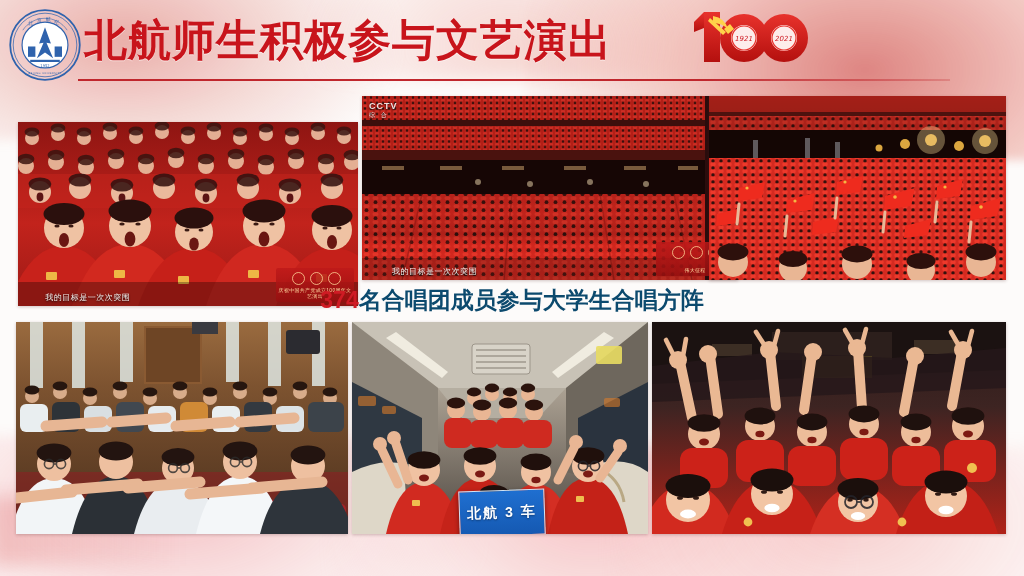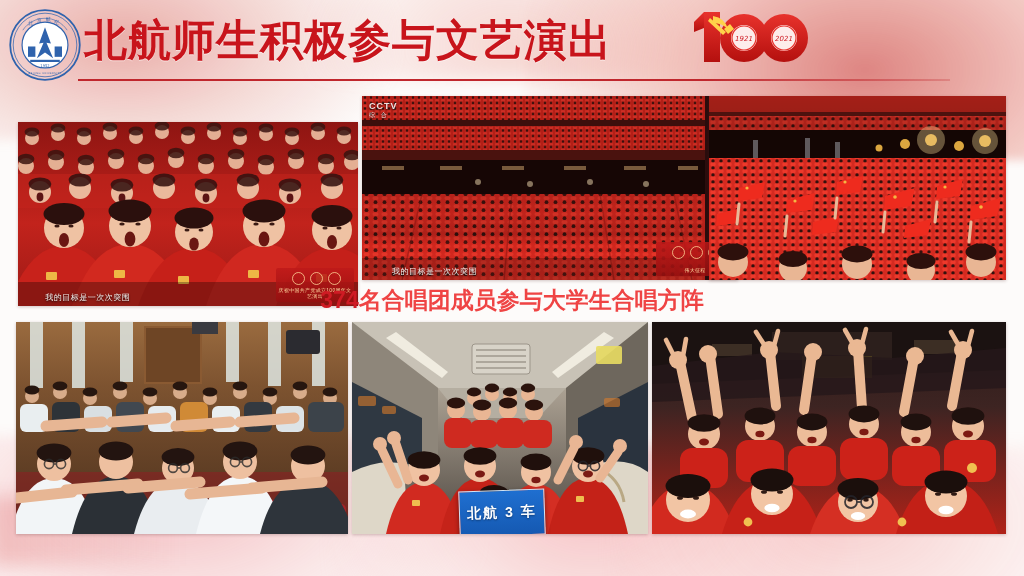--- a/index.html
+++ b/index.html
@@ -94,7 +94,7 @@
   }
   #caption-mid{top:286px;font-size:23px;line-height:28px;}
   #caption-bottom{top:543px;font-size:23px;line-height:28px;}
-  .cap-dark{color:#ef4444;}
+  .cap-dark{color:#0c4a6e;}
   .cap-red{color:#cf1b24;}
   .ovl-sub{
     position:absolute;left:8%;bottom:3px;font-size:8px;

